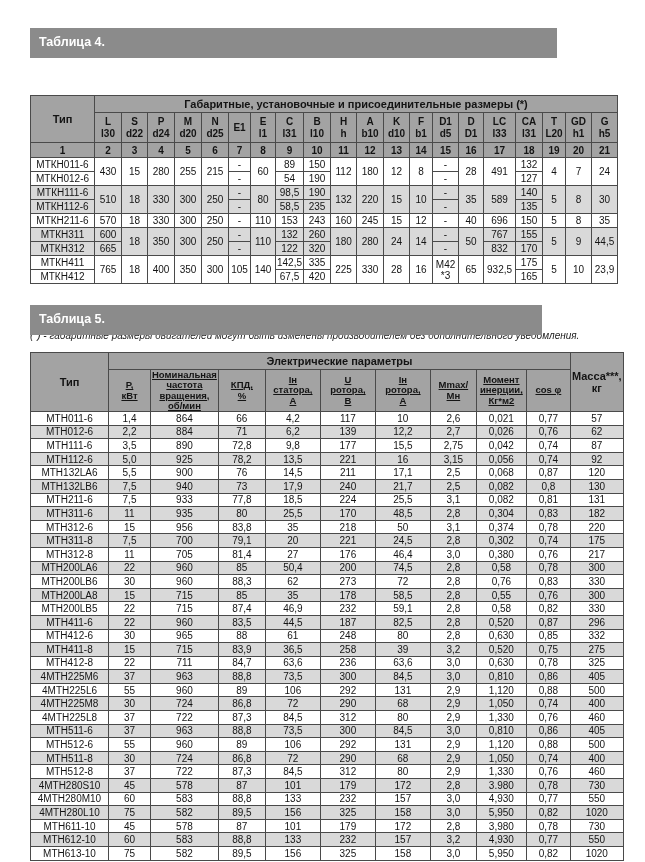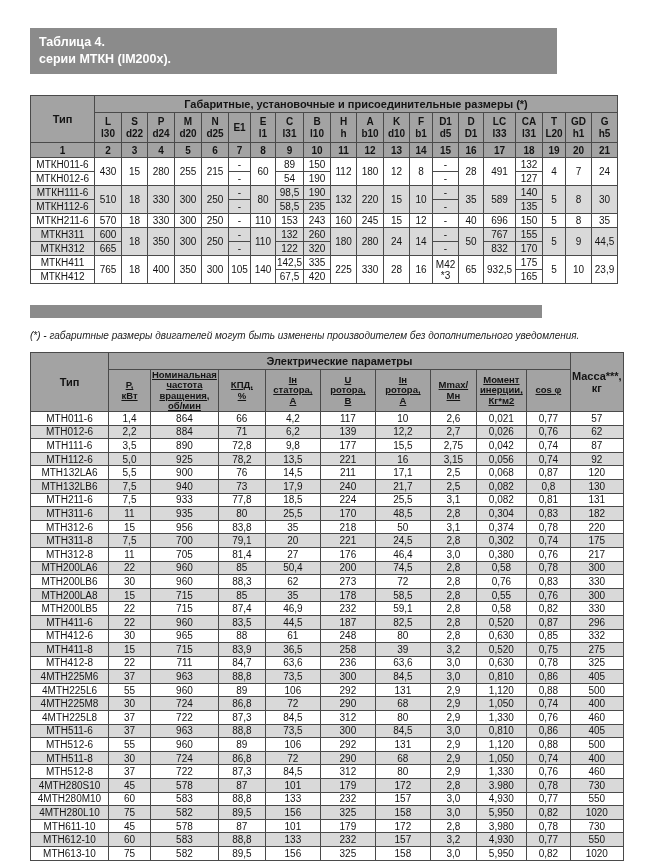--- a/index.html
+++ b/index.html
@@ -42,7 +42,6 @@
 
 <div class="titlebar" id="t4-title">
   <div>Таблица 4.</div>
-  <div>серии МТКН (IM200x).</div>
 </div>
 
 <table id="t4">

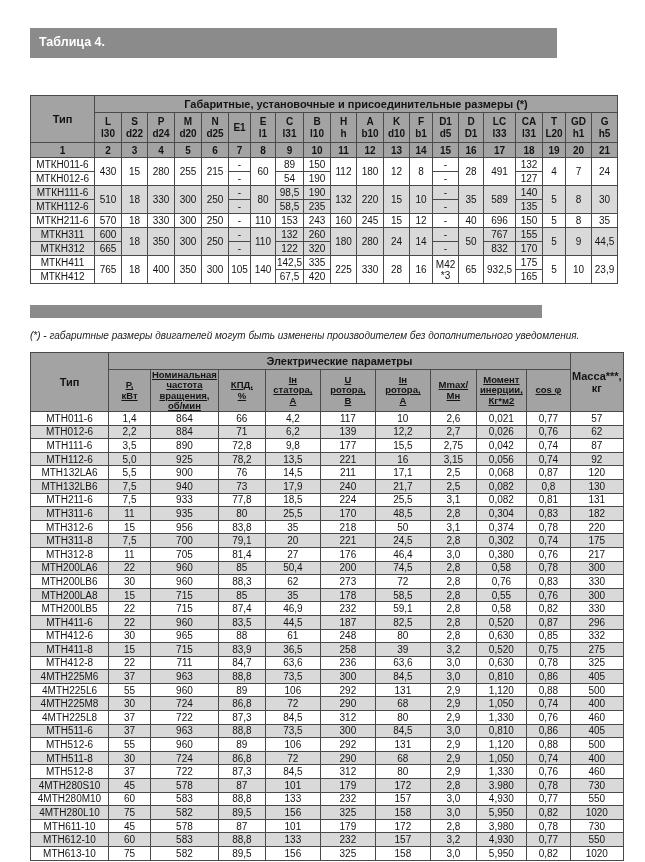--- a/index.html
+++ b/index.html
@@ -291,6 +291,7 @@
 <div id="t4-footnote">(*) - габаритные размеры двигателей могут быть изменены производителем без дополнительного уведомления.</div>
 
 <div class="titlebar" id="t5-title">
+  <div>Таблица 5.</div>
 </div>
 
 <table id="t5">

